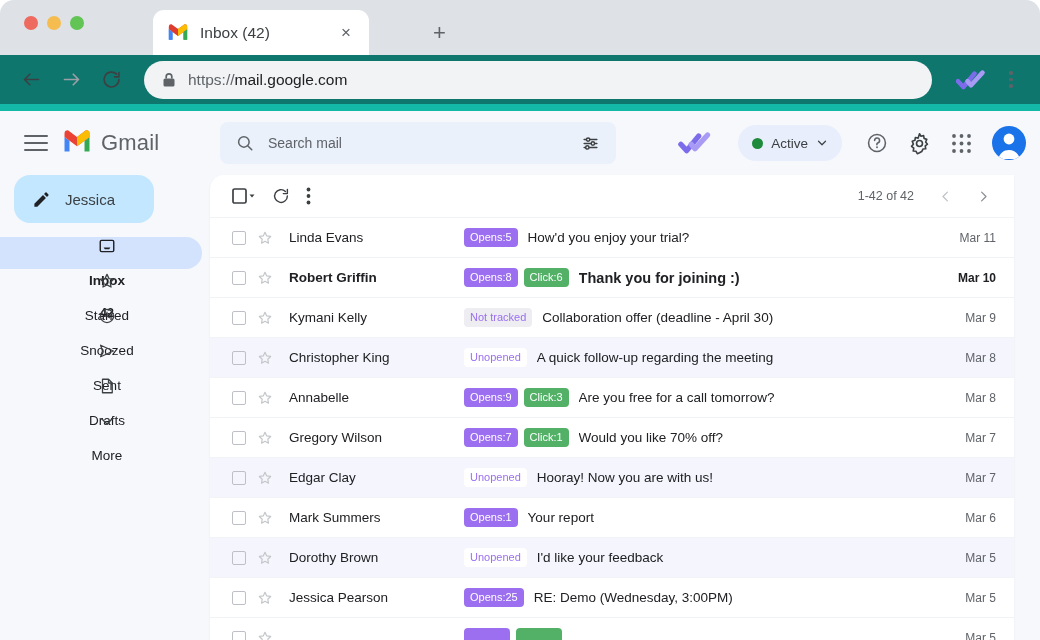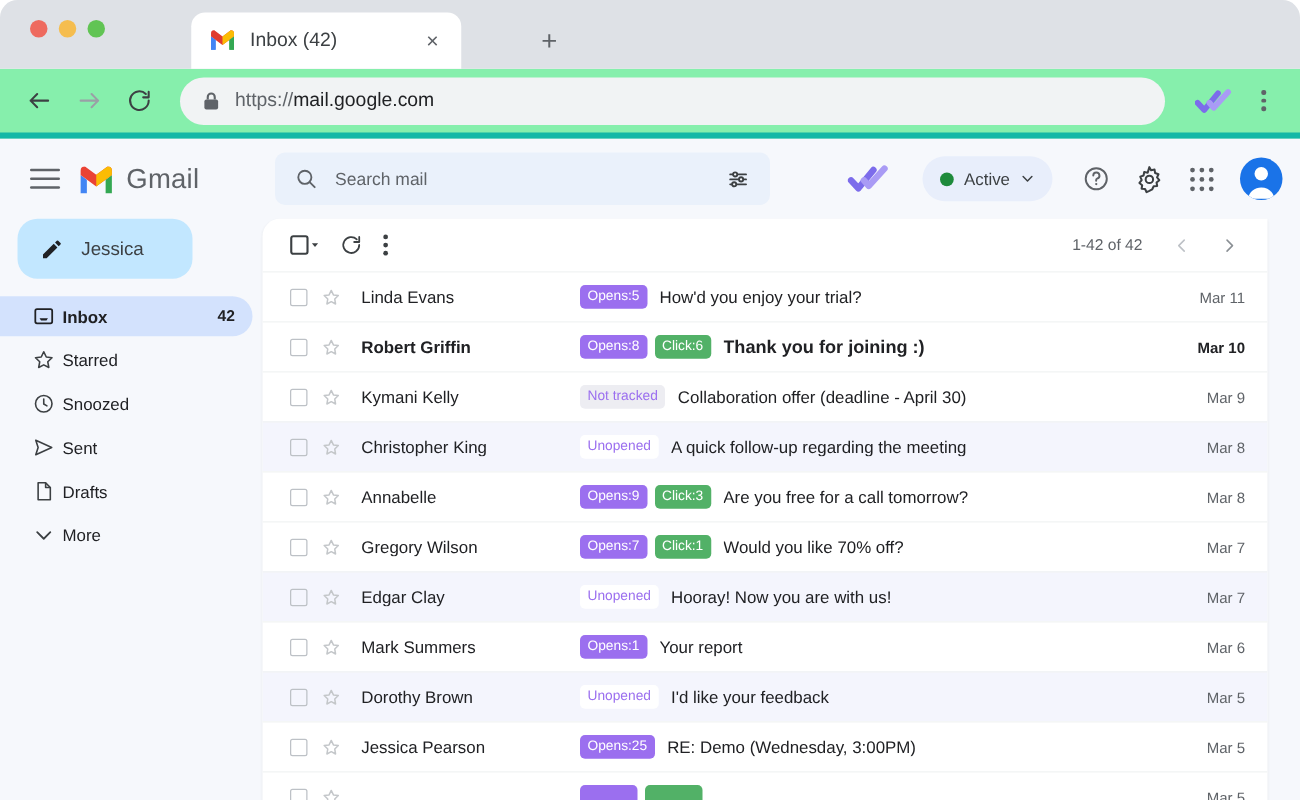--- a/index.html
+++ b/index.html
@@ -61,11 +61,11 @@
   
   .urlbar-row {
     height: 56px;
-    background: #86efac;
+    background: #0f766e;
     display: flex; align-items: center;
     padding: 0 18px;
     gap: 14px;
-    border-bottom: 5px solid #14b8a6;
+    border-bottom: 7px solid #14b8a6;
   }
   .navbtn {
     width: 26px; height: 26px;

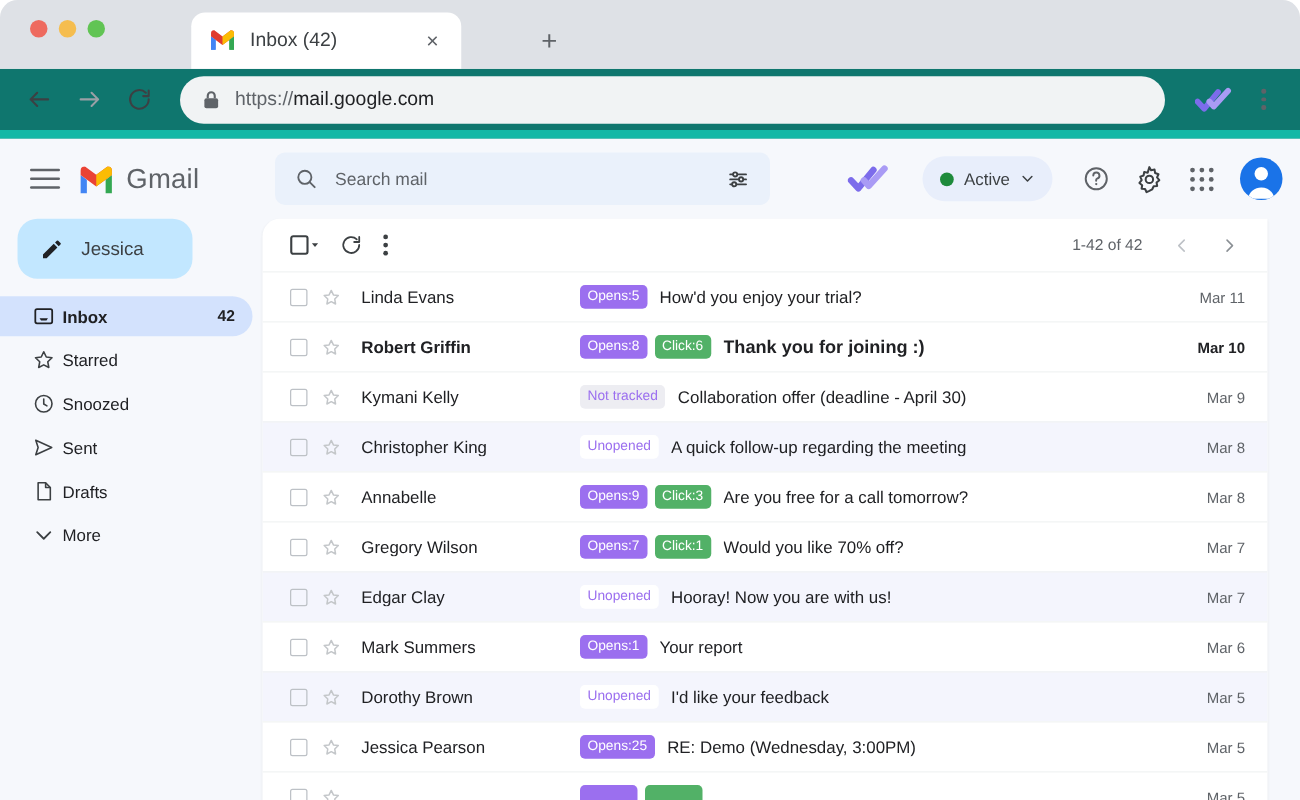--- a/index.html
+++ b/index.html
@@ -96,7 +96,7 @@
   }
   .hamburger { width: 24px; display: flex; flex-direction: column; gap: 5px; cursor: pointer; margin-right: 14px; }
   .hamburger i { display: block; height: 2px; background: #5F6368; border-radius: 1px; }
-  .gm-logo { display: flex; align-items: flex-end; gap: 9px; width: 146px; }
+  .gm-logo { display: flex; align-items: flex-start; gap: 9px; width: 146px; }
   .gm-logo-text { font-size: 22px; color: #5F6368; letter-spacing: .2px; }
 
   .searchbox {

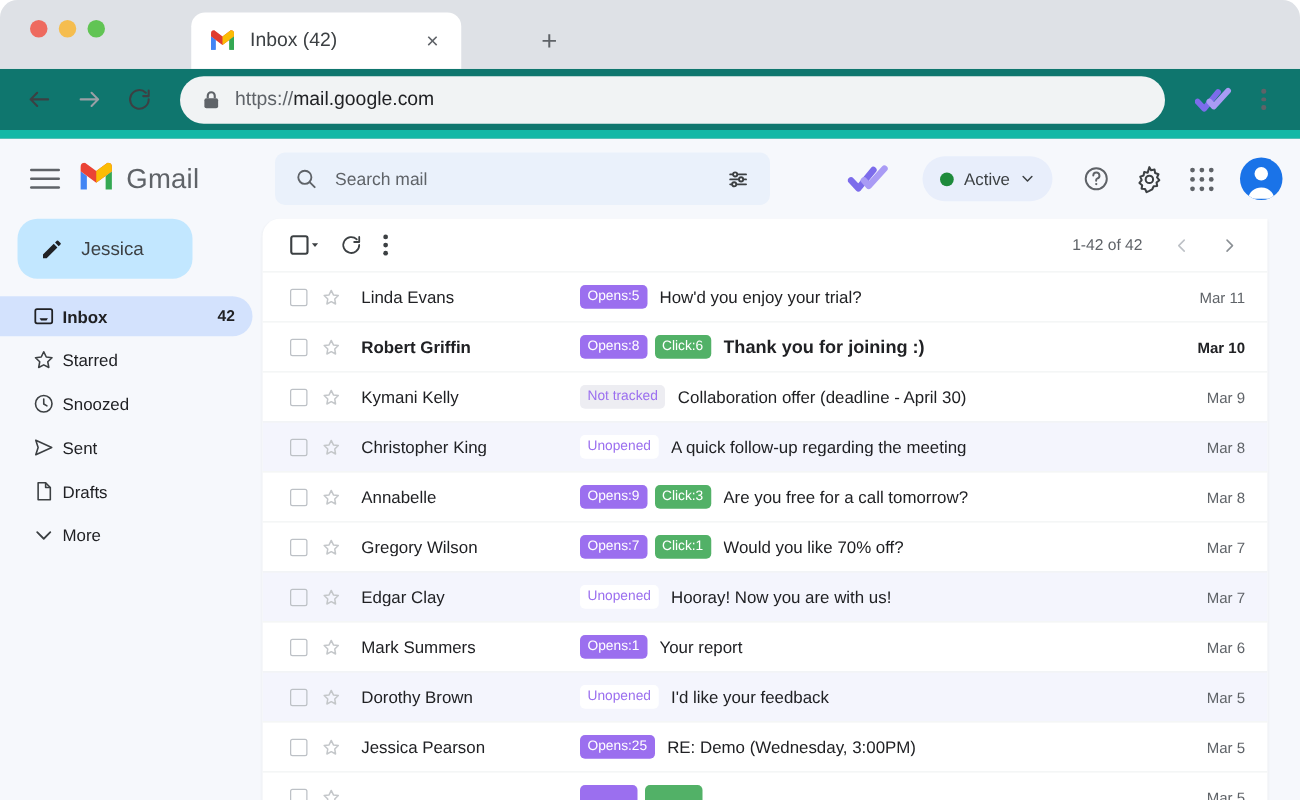--- a/index.html
+++ b/index.html
@@ -146,9 +146,10 @@
   .navitem {
     height: 32px; border-radius: 0 16px 16px 0;
     display: flex; align-items: center;
-    padding: 0 14px 0 12px; gap: 6px;
+    padding: 0 14px 0 12px; gap: 18px;
     margin: 0 8px 3px -14px; padding-left: 26px;
     cursor: pointer;
+    flex-direction: column;
   }
   .navitem.active { background: #D3E2FD; }
   .navitem .nlabel { font-size: 13.5px; color: #202124; flex: 1; }

